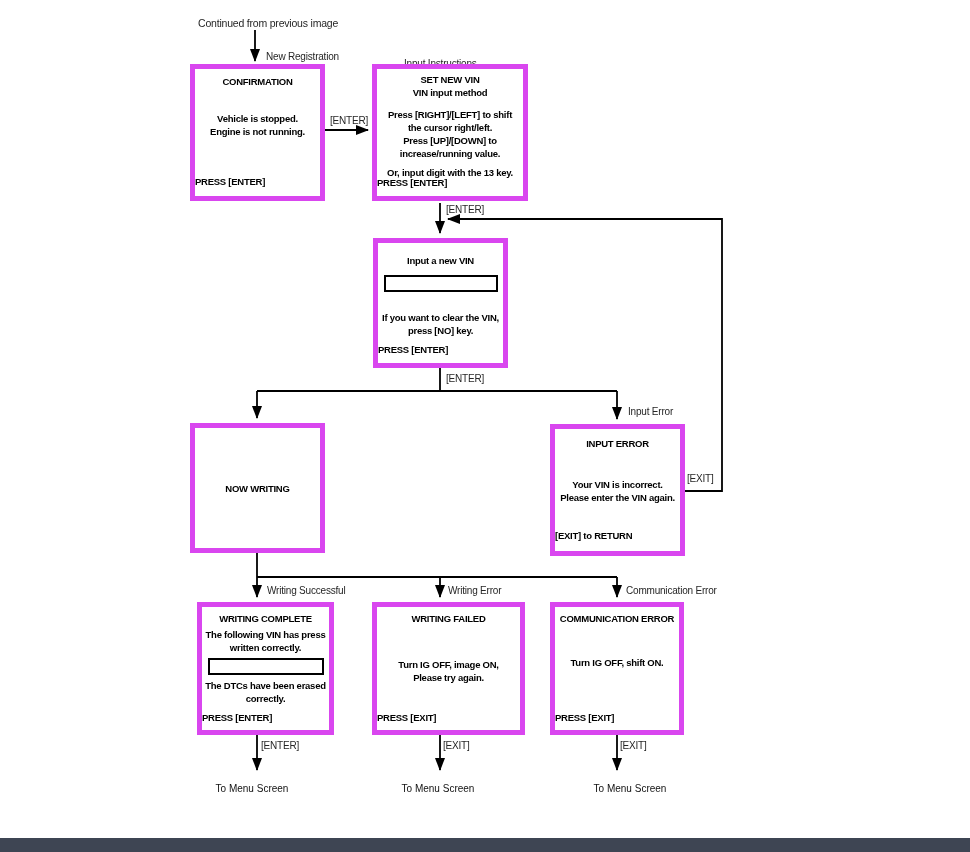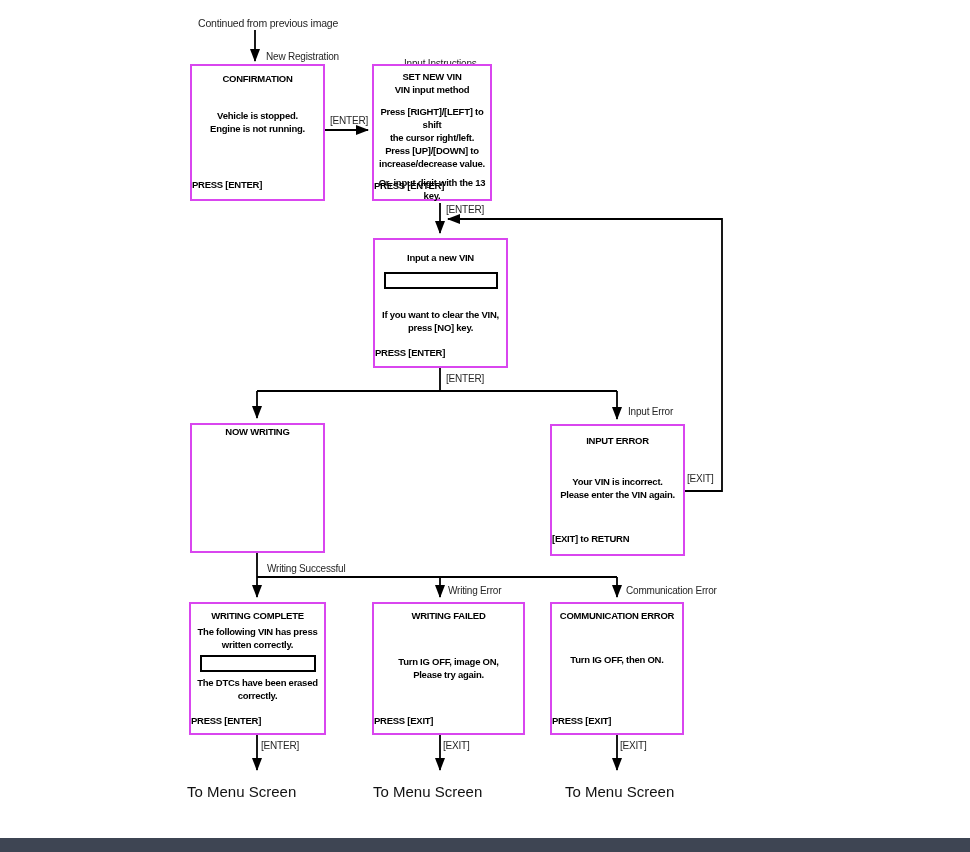--- a/index.html
+++ b/index.html
@@ -9,7 +9,7 @@
   }
   svg.wires { position:absolute; left:0; top:0; width:970px; height:852px; }
   .box {
-    position:absolute; box-sizing:border-box; border:2px solid #d946ef; background:#fff;
+    position:absolute; box-sizing:border-box; border:5px solid #d946ef; background:#fff;
     display:flex; flex-direction:column; align-items:center; text-align:center;
     font-weight:bold; font-size:9.5px; line-height:13px; letter-spacing:-0.25px;
   }

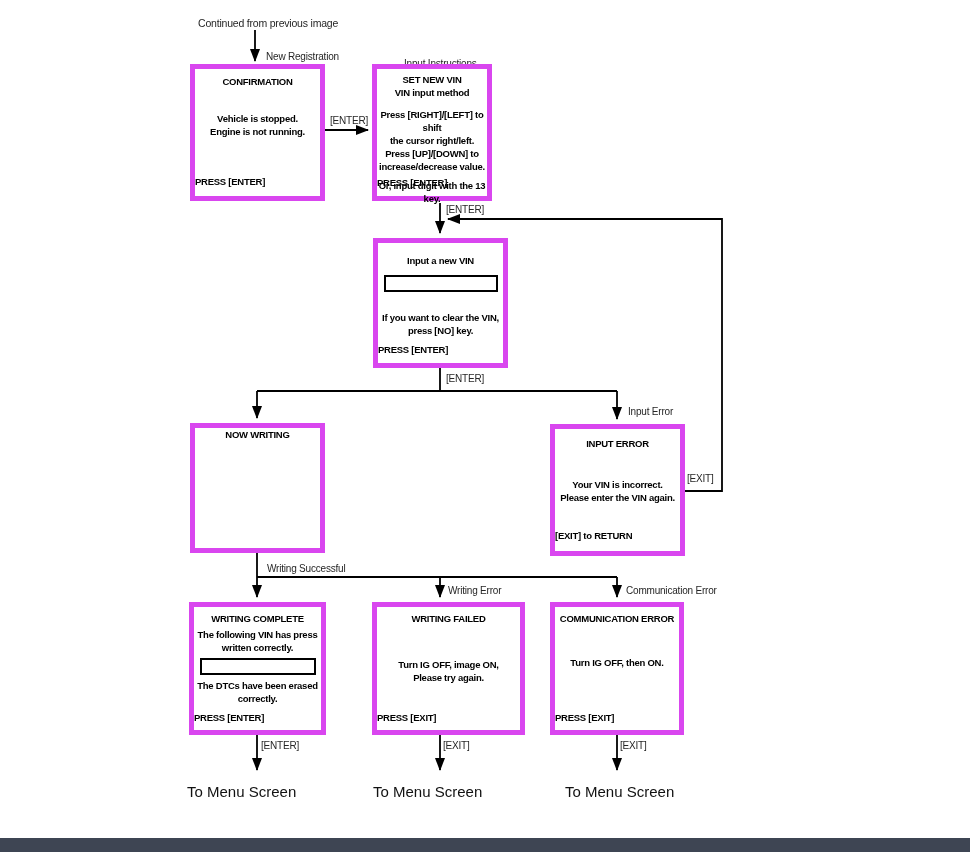--- a/index.html
+++ b/index.html
@@ -78,7 +78,7 @@
     <div class="footer" style="bottom:8px">PRESS [ENTER]</div>
   </div>
 
-  <div class="box" style="left:372px;top:64px;width:120px;height:137px">
+  <div class="box" style="left:372px;top:64px;width:156px;height:137px">
     <div class="title" style="margin-top:4px">SET NEW VIN
 VIN input method</div>
     <div class="lines" style="margin-top:9px">Press [RIGHT]/[LEFT] to shift

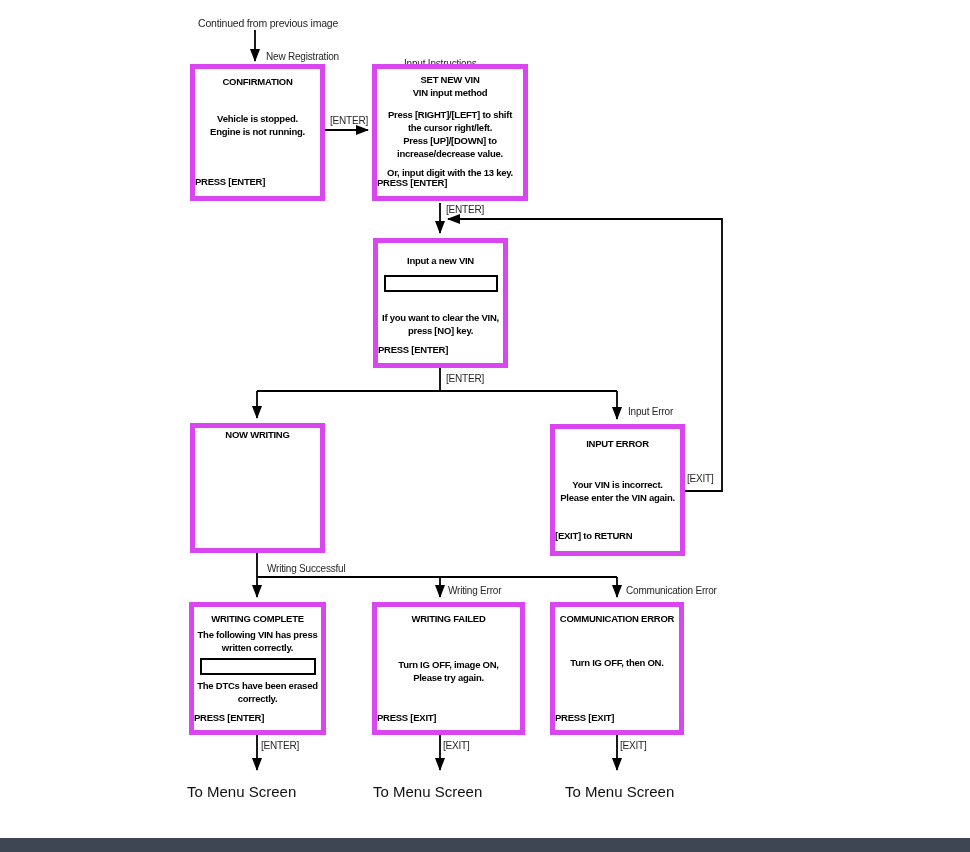--- a/index.html
+++ b/index.html
@@ -84,7 +84,7 @@
     <div class="lines" style="margin-top:9px">Press [RIGHT]/[LEFT] to shift
 the cursor right/left.
 Press [UP]/[DOWN] to
-increase/decrease value.</div>
+increase/running value.</div>
     <div class="lines" style="margin-top:6px">Or, input digit with the 13 key.</div>
     <div class="footer" style="bottom:7px">PRESS [ENTER]</div>
   </div>

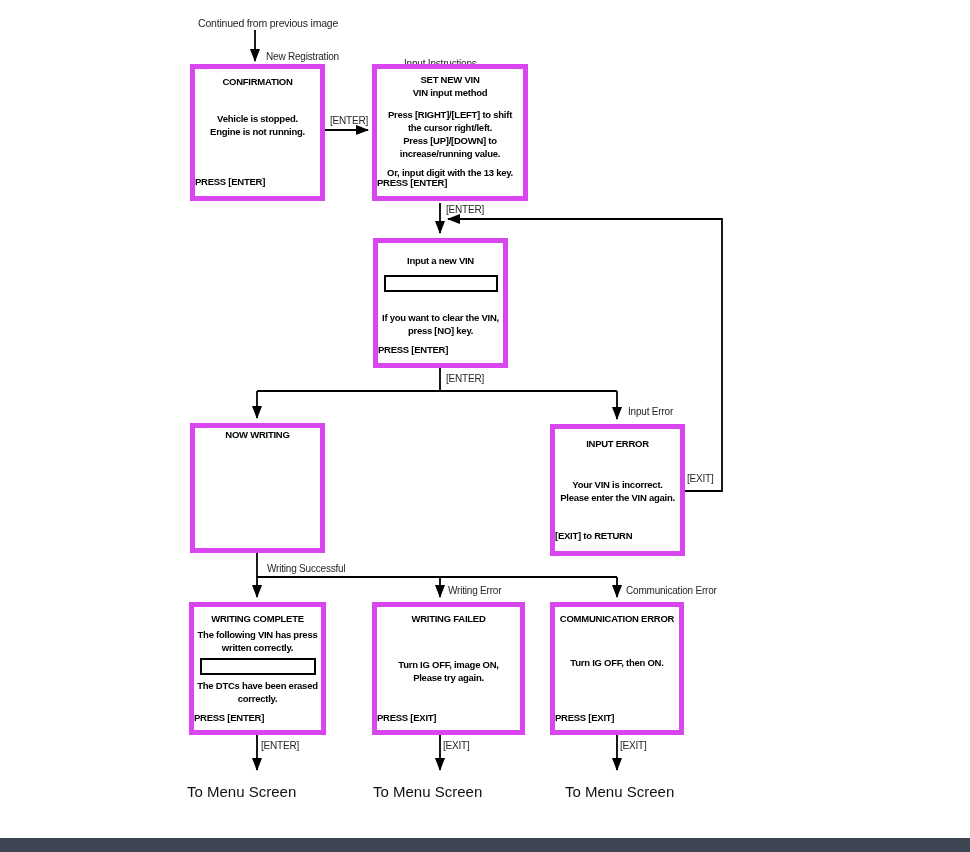--- a/index.html
+++ b/index.html
@@ -16,7 +16,7 @@
   .box .title { white-space:pre-line; }
   .box .lines { white-space:pre-line; }
   .box .footer { position:absolute; left:0; right:0; text-align:left; }
-  .box.center { }
+  .box.center { justify-content:center; }
   .vin-field { box-sizing:border-box; border:2px solid #000; background:#fff; }
   .lbl {
     position:absolute; font-size:10px; line-height:12px; color:#262626;

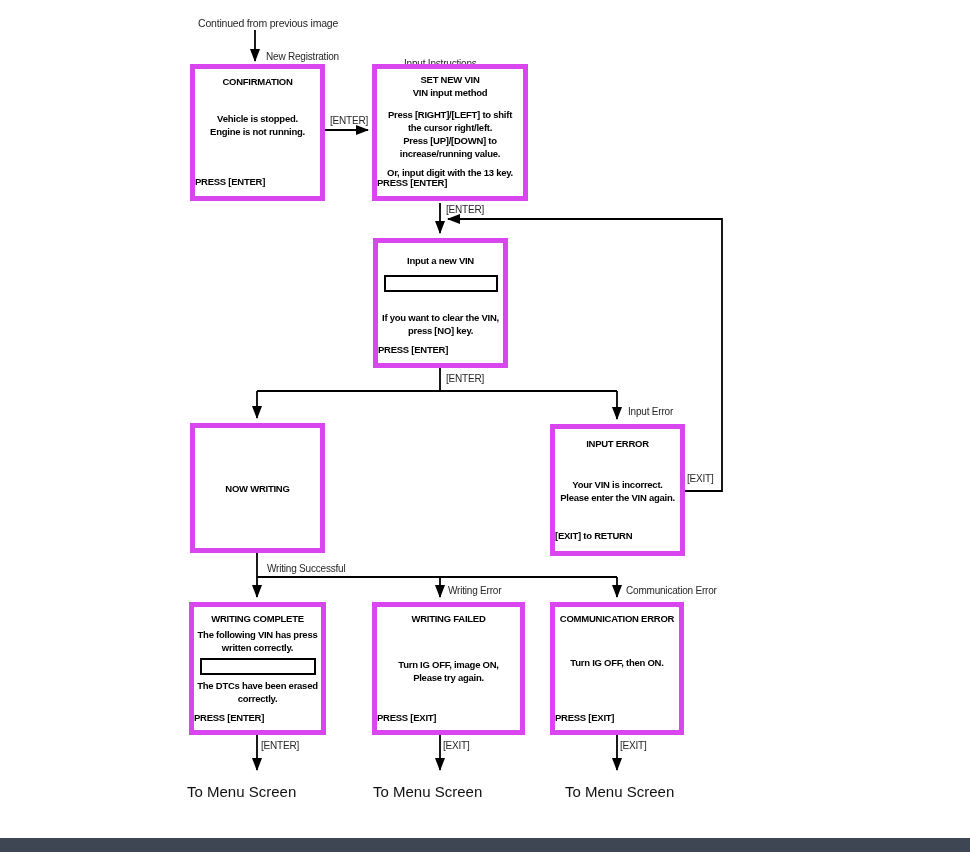--- a/index.html
+++ b/index.html
@@ -64,7 +64,7 @@
   <div class="lbl" style="left:446px;top:373px">[ENTER]</div>
   <div class="lbl" style="left:628px;top:406px">Input Error</div>
   <div class="lbl" style="left:687px;top:473px">[EXIT]</div>
-  <div class="lbl" style="left:267px;top:563px">Writing Successful</div>
+  <div class="lbl" style="left:267px;top:585px">Writing Successful</div>
   <div class="lbl" style="left:448px;top:585px">Writing Error</div>
   <div class="lbl" style="left:626px;top:585px">Communication Error</div>
   <div class="lbl" style="left:261px;top:740px">[ENTER]</div>

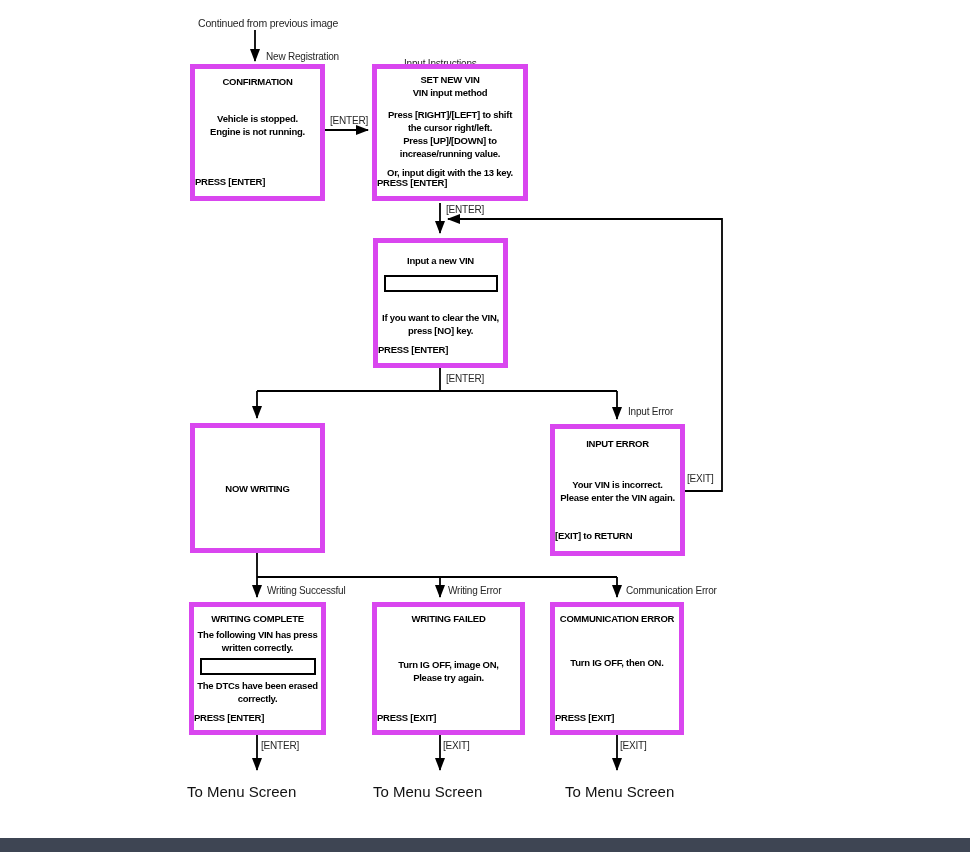--- a/index.html
+++ b/index.html
@@ -108,7 +108,7 @@
     <div class="footer" style="bottom:9px">[EXIT] to RETURN</div>
   </div>
 
-  <div class="box" style="left:189px;top:602px;width:137px;height:133px">
+  <div class="box" style="left:197px;top:602px;width:137px;height:133px">
     <div class="title" style="margin-top:5px">WRITING COMPLETE</div>
     <div class="lines" style="margin-top:3px">The following VIN has press
 written correctly.</div>

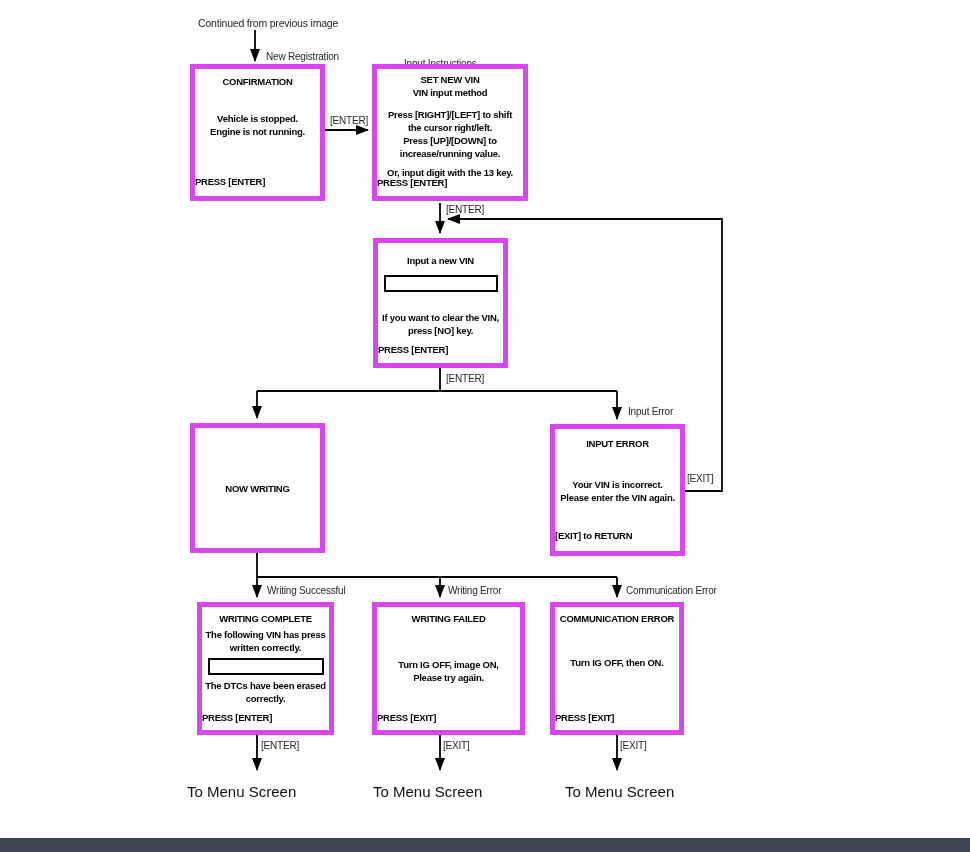--- a/index.html
+++ b/index.html
@@ -127,7 +127,7 @@
 
   <div class="box" style="left:550px;top:602px;width:134px;height:133px">
     <div class="title" style="margin-top:5px">COMMUNICATION ERROR</div>
-    <div class="lines" style="margin-top:31px">Turn IG OFF, then ON.</div>
+    <div class="lines" style="margin-top:31px">Turn IG OFF, shift ON.</div>
     <div class="footer" style="bottom:6px">PRESS [EXIT]</div>
   </div>
 

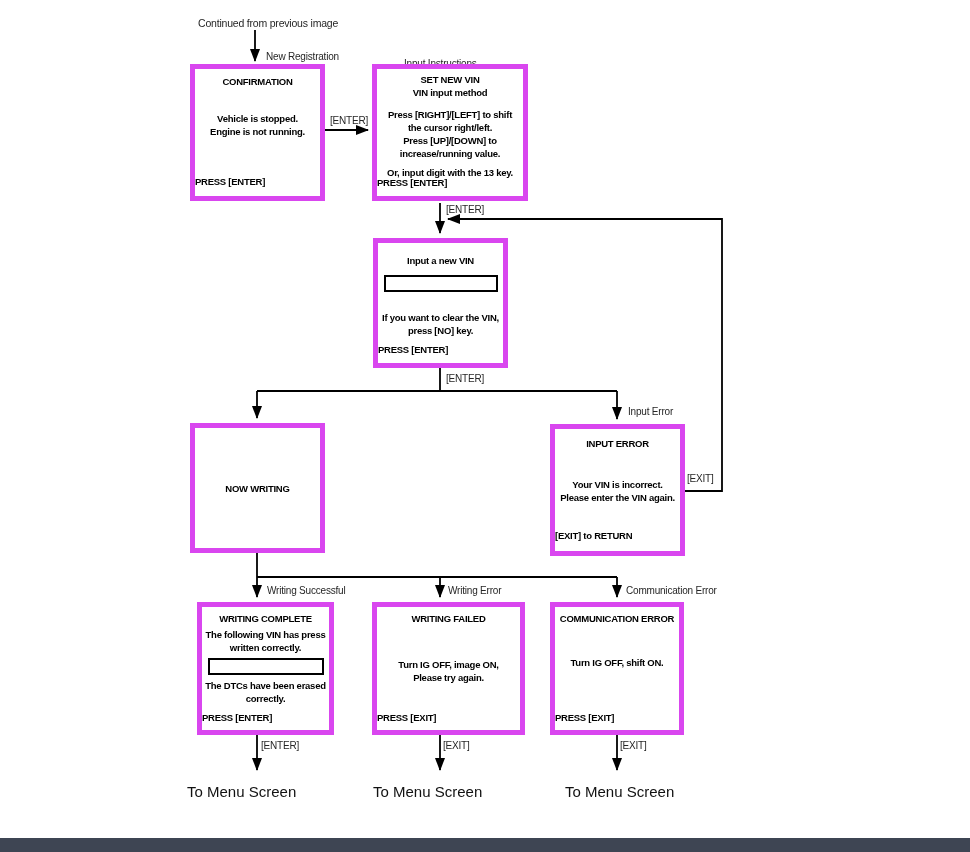--- a/index.html
+++ b/index.html
@@ -23,7 +23,7 @@
     letter-spacing:-0.2px; white-space:nowrap;
   }
   .menu {
-    position:absolute; width:130px; font-size:15px;
+    position:absolute; width:130px; text-align:center; font-size:10px;
     color:#111; white-space:nowrap;
   }
   .bottombar { position:absolute; left:0; top:838px; width:970px; height:14px; }

